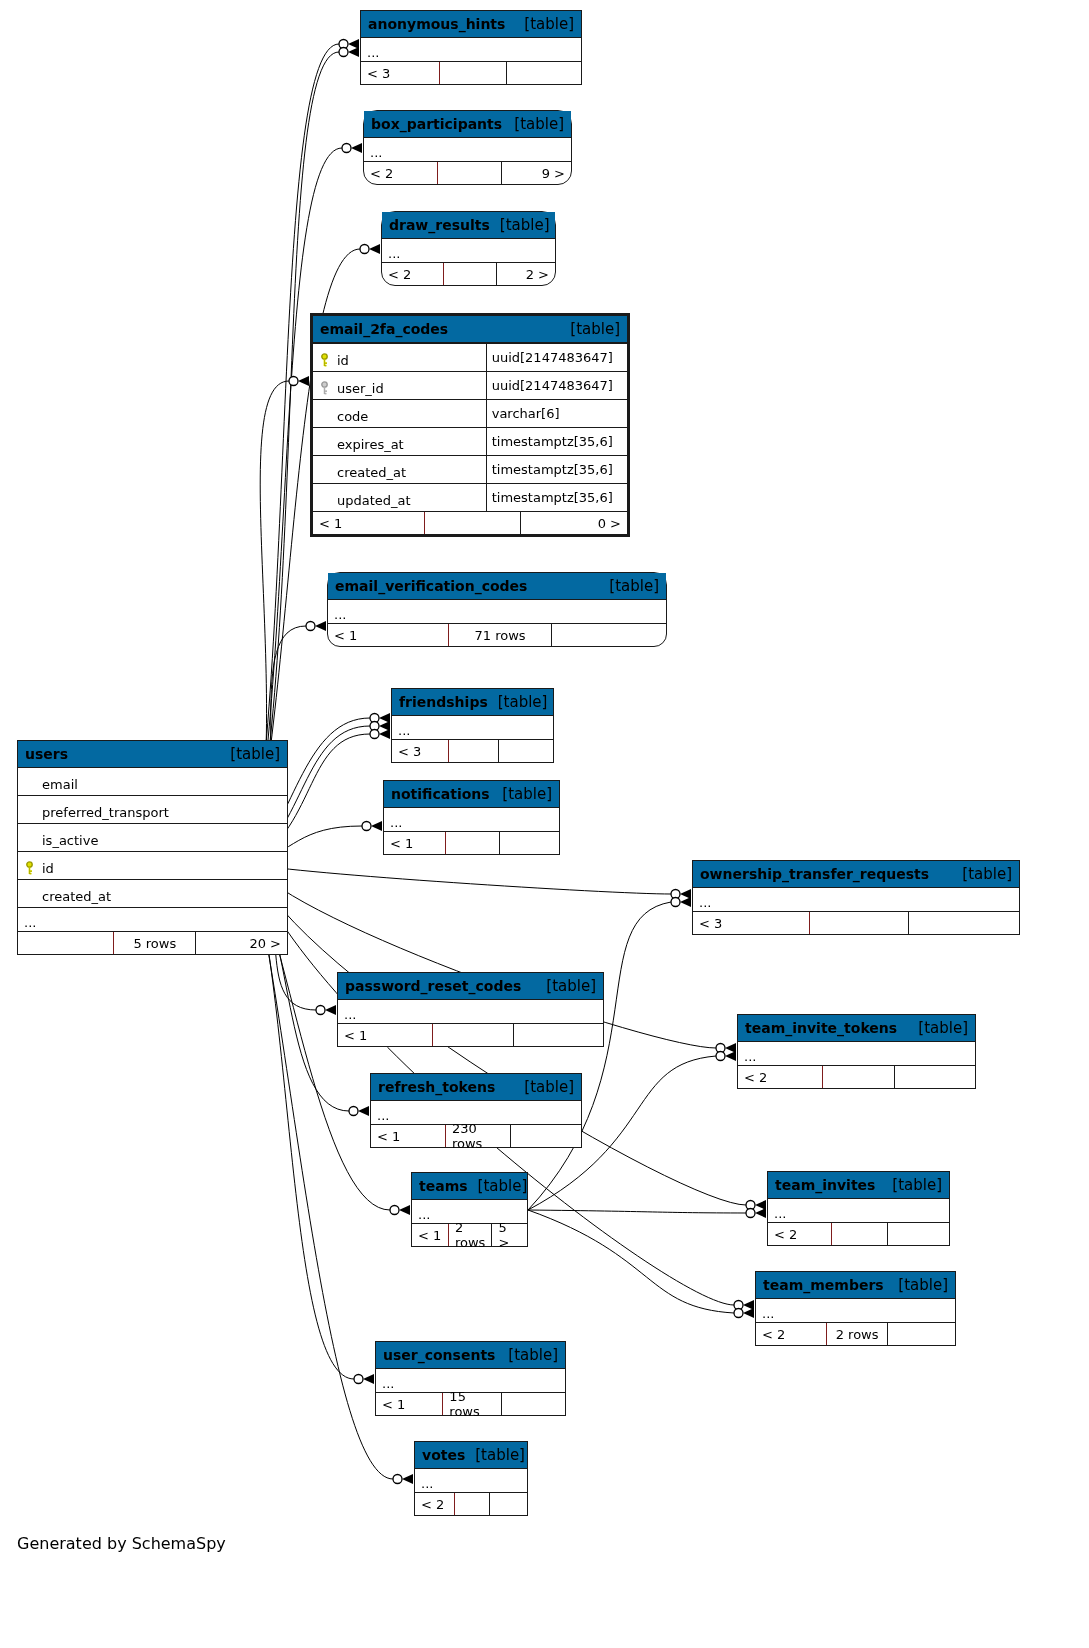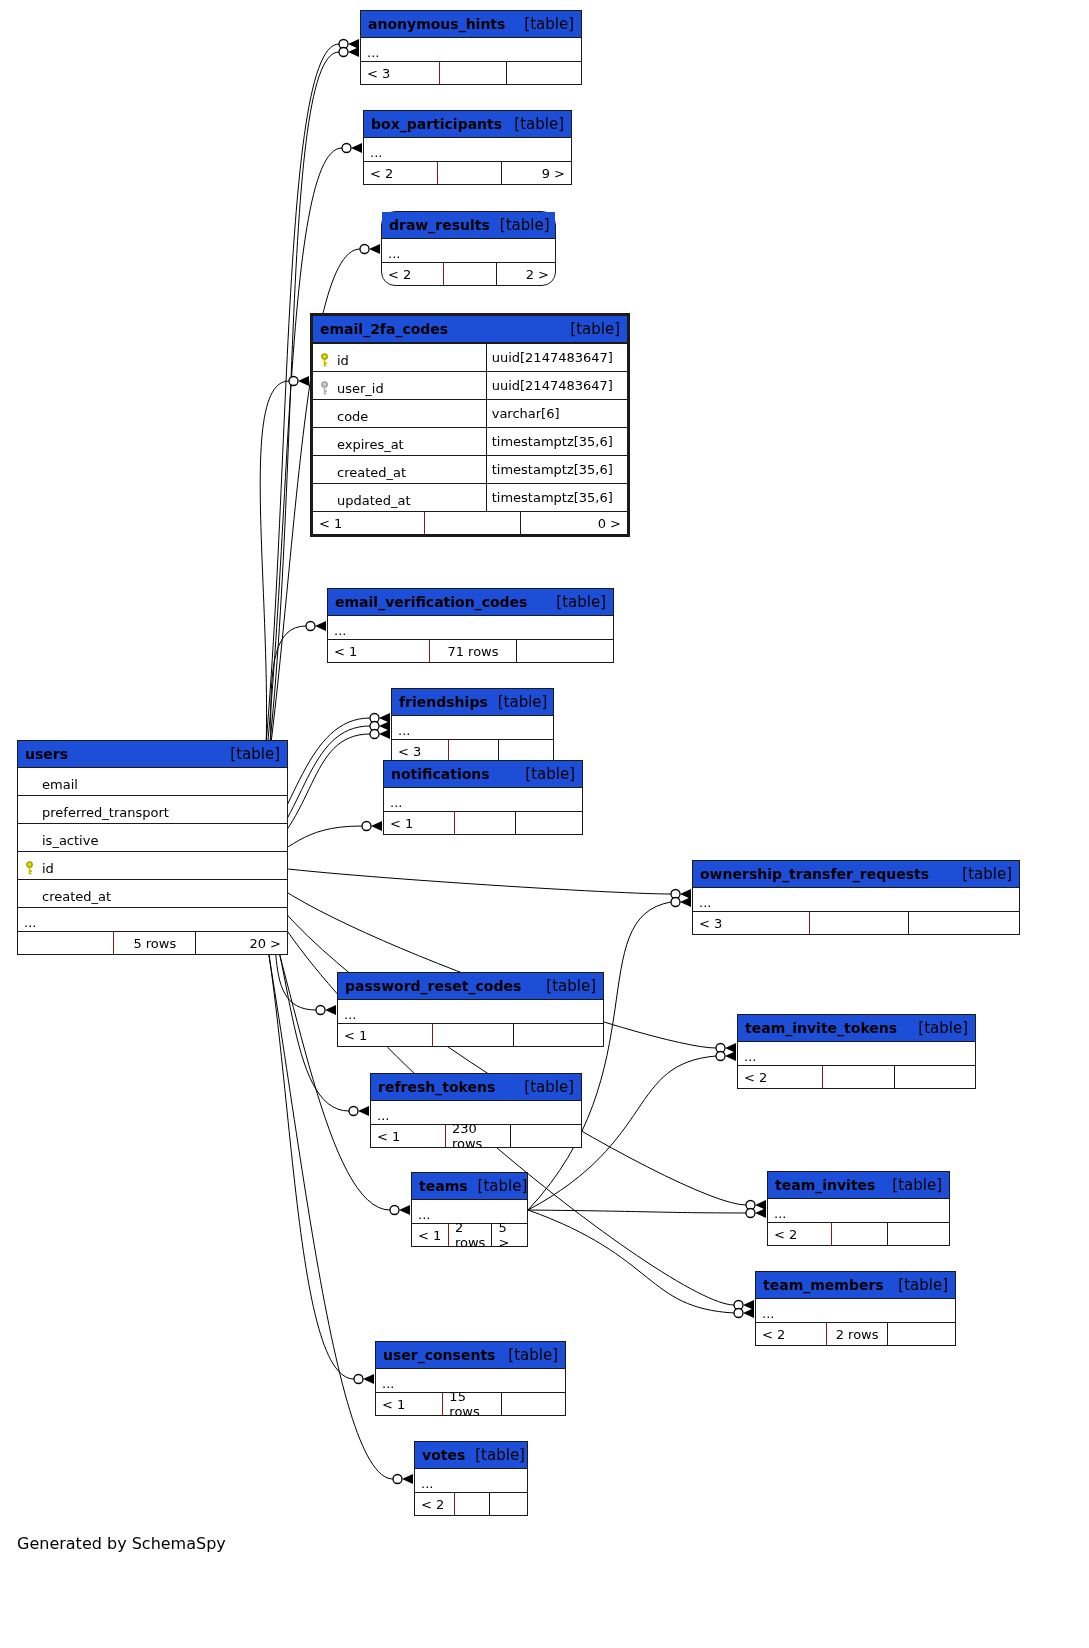--- a/index.html
+++ b/index.html
@@ -9,7 +9,7 @@
   .tbl{position:absolute;background:#fff;border:1px solid #1a1a1a;box-sizing:border-box;}
   .tbl.emph{border-width:3px;}
   .tbl-header{display:flex;justify-content:space-between;align-items:center;
-              background:#1d4ed8;border-bottom:1px solid #1a1a1a;padding:2px 7px;min-height:22px;}
+              background:#0369a1;border-bottom:1px solid #1a1a1a;padding:2px 7px;min-height:22px;}
   .tbl.emph .tbl-header{border-bottom-width:2px;}
   .tbl-name{font-weight:bold;font-size:14px;white-space:nowrap;}
   .tbl-type{font-size:15px;margin-left:10px;white-space:nowrap;}

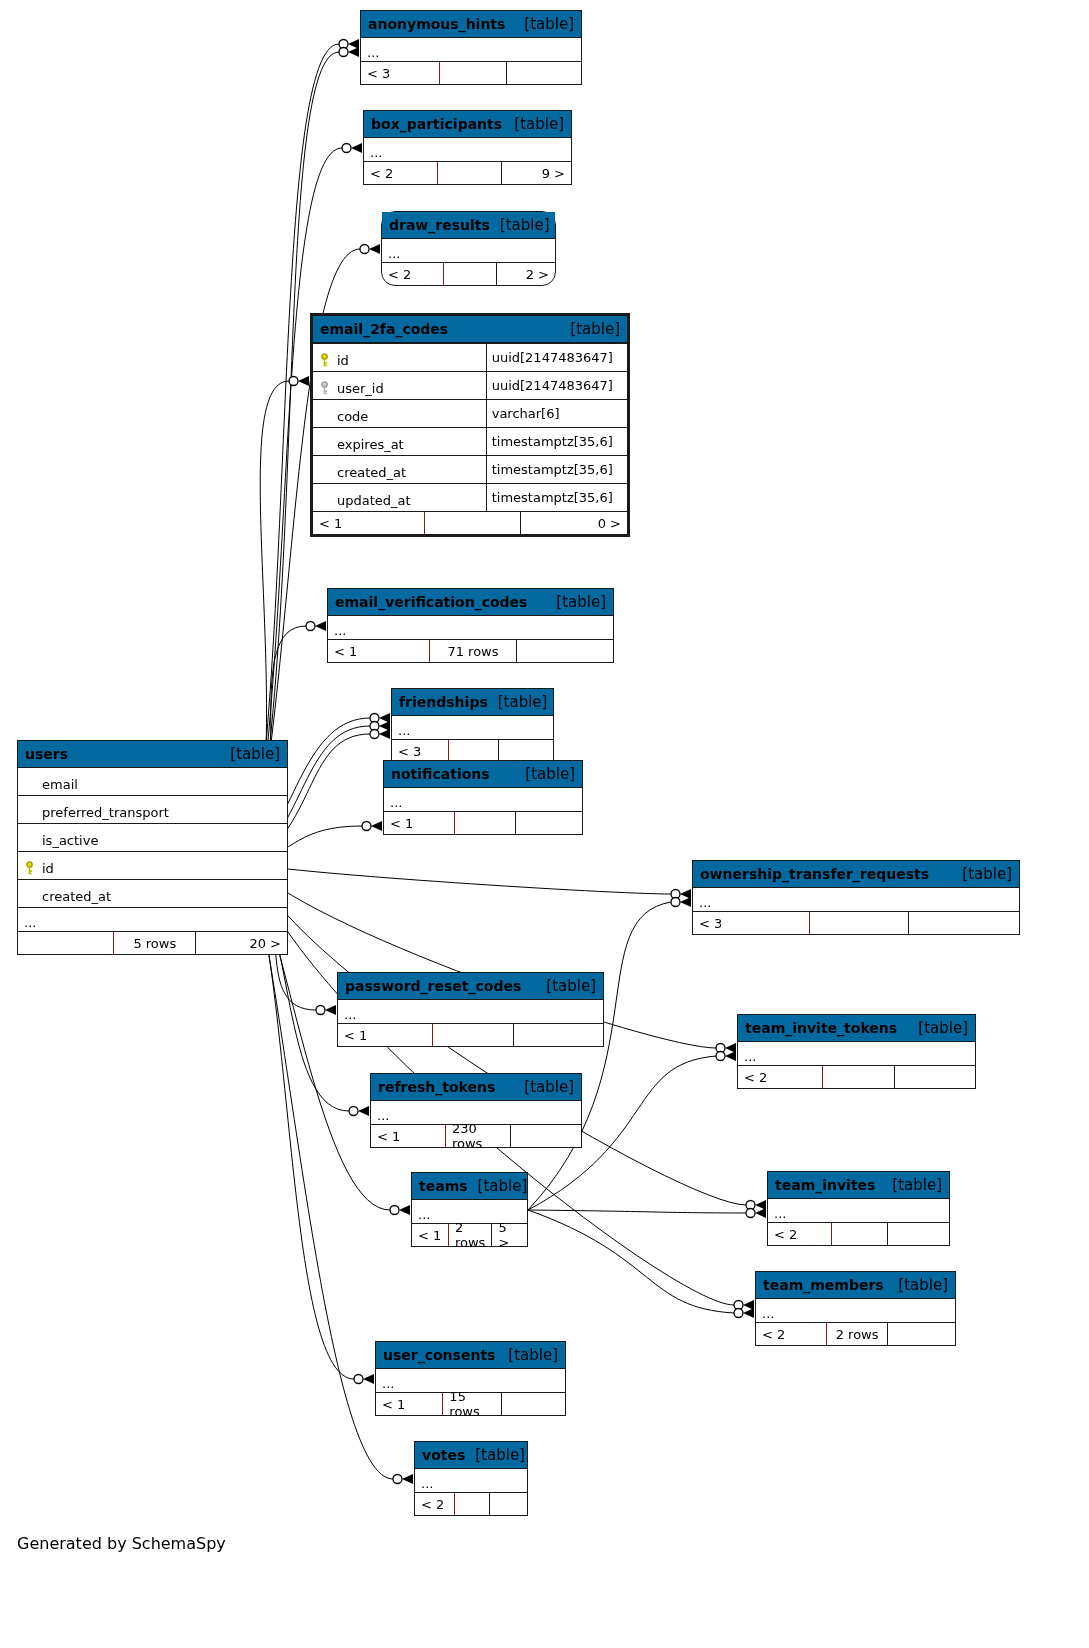--- a/index.html
+++ b/index.html
@@ -164,7 +164,7 @@
           <div class="f-cell f2"></div>
         </div>
       </div>
-      <div class="tbl" style="left: 363px; top: 110px; width: 209px;">
+      <div class="tbl" style="left: 363px; top: 110px; width: 209px; border-radius: 14px;">
         <div class="tbl-header">
           <span class="tbl-name">box_participants</span>
           <span class="tbl-type">[table]</span>

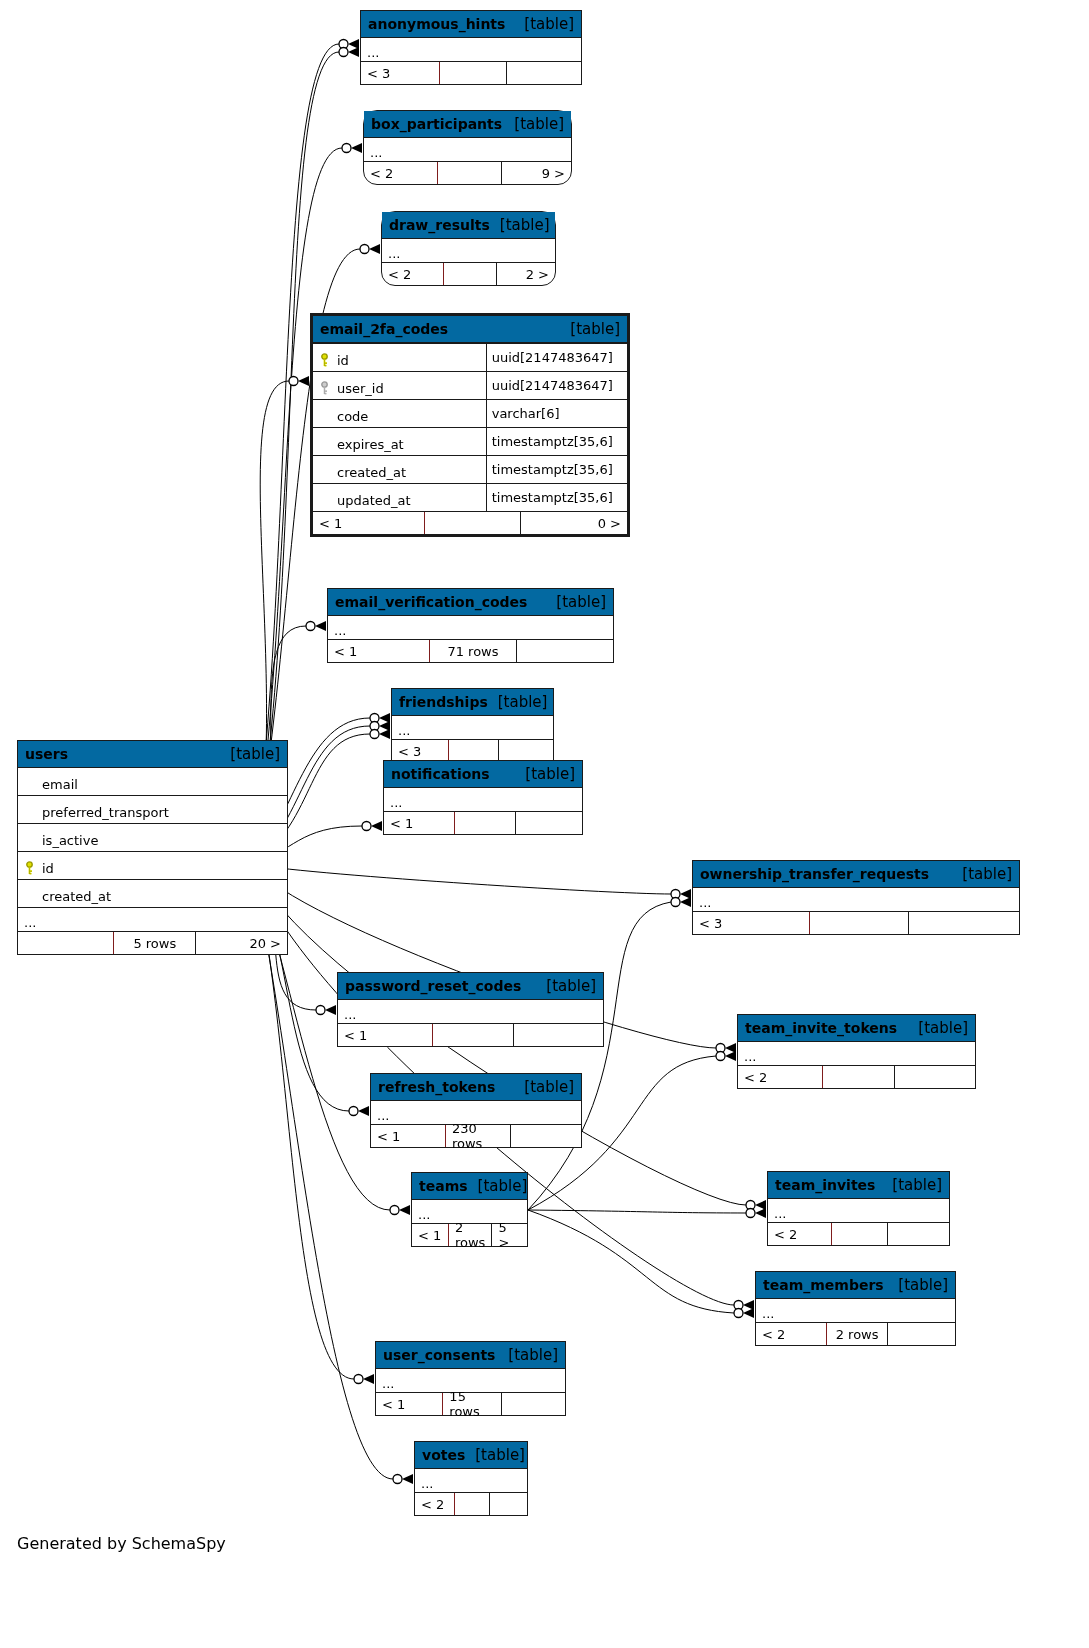--- a/index.html
+++ b/index.html
@@ -253,7 +253,7 @@
           <div class="f-cell f2">0 &gt;</div>
         </div>
       </div>
-      <div class="tbl" style="left: 327px; top: 588px; width: 287px;">
+      <div class="tbl" style="left: 327px; top: 572px; width: 340px; border-radius: 13px;">
         <div class="tbl-header">
           <span class="tbl-name">email_verification_codes</span>
           <span class="tbl-type">[table]</span>

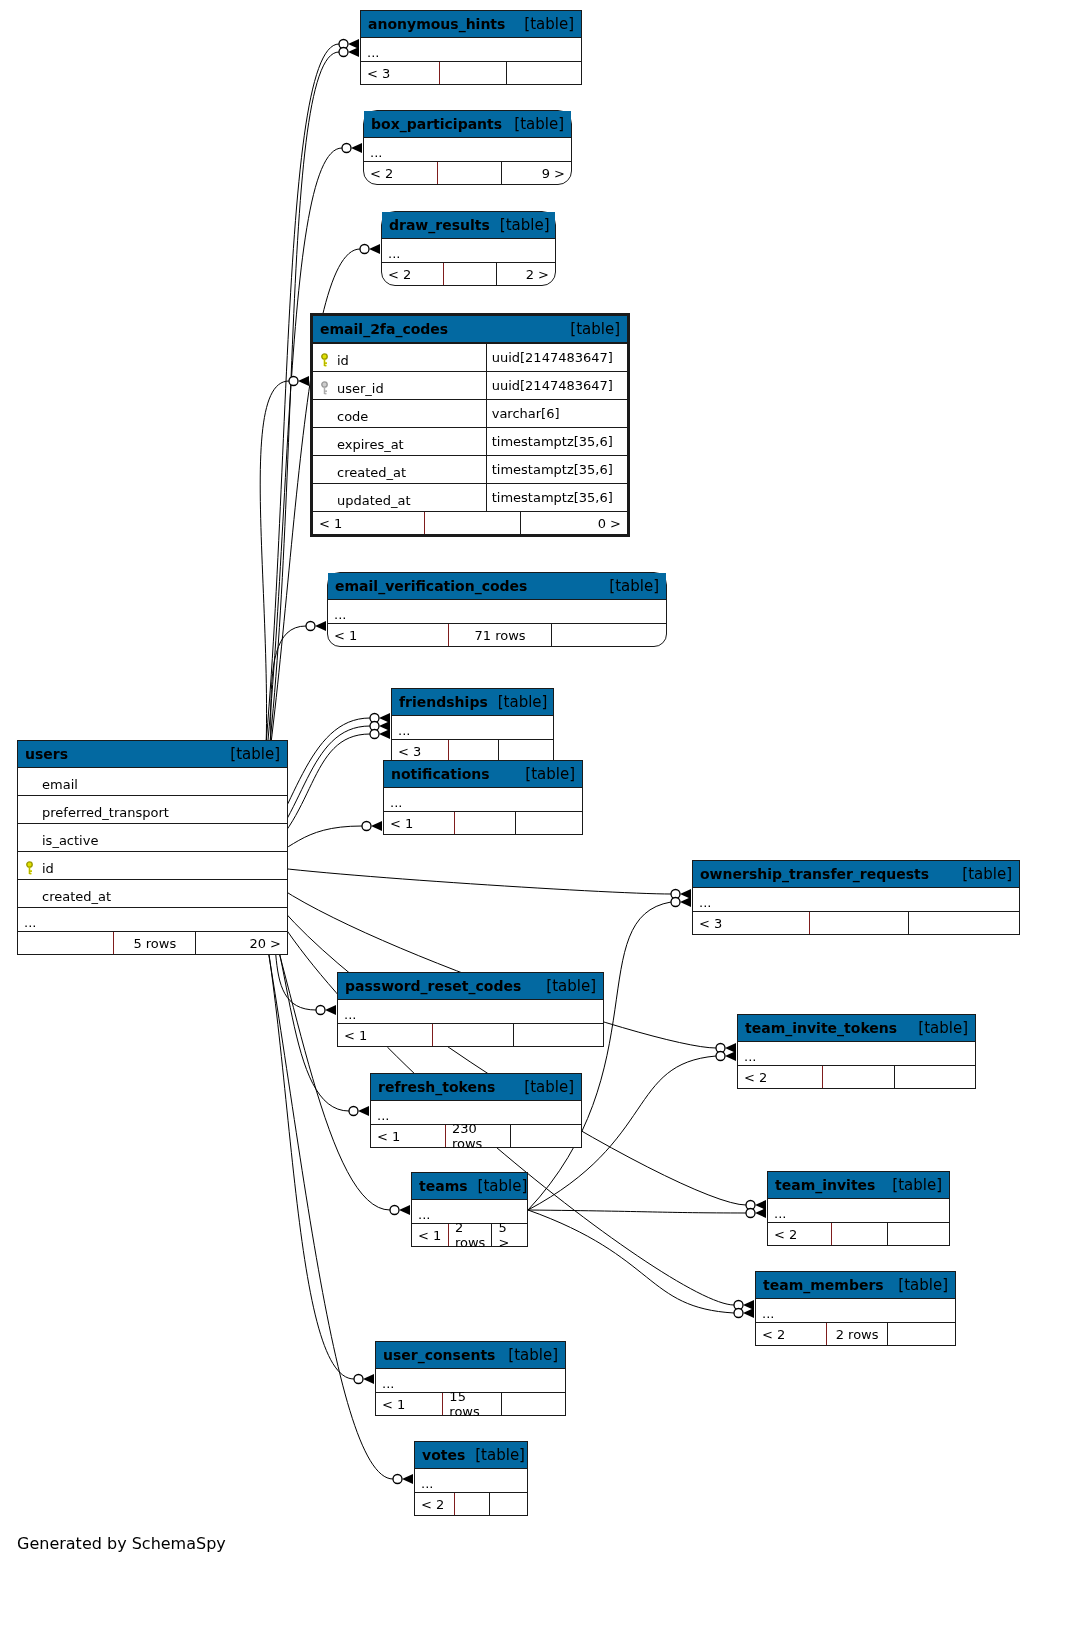--- a/index.html
+++ b/index.html
@@ -277,7 +277,7 @@
           <div class="f-cell f2"></div>
         </div>
       </div>
-      <div class="tbl" style="left: 383px; top: 760px; width: 200px;">
+      <div class="tbl" style="left: 383px; top: 780px; width: 177px;">
         <div class="tbl-header">
           <span class="tbl-name">notifications</span>
           <span class="tbl-type">[table]</span>

